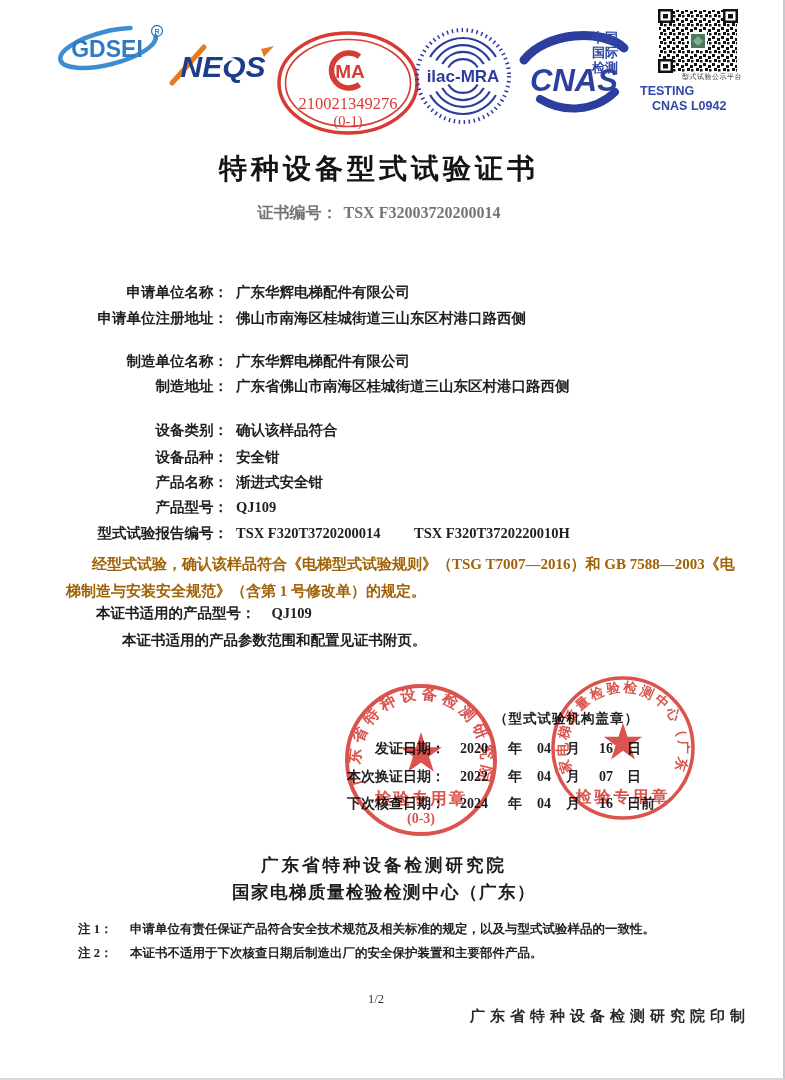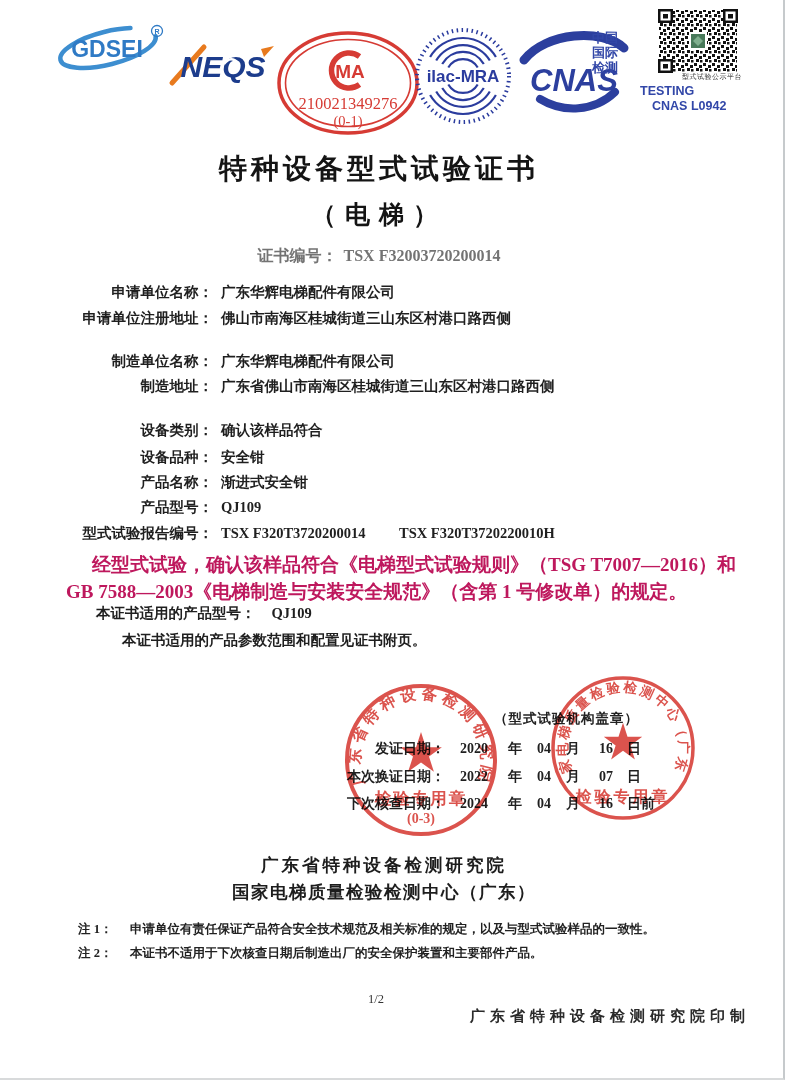--- a/index.html
+++ b/index.html
@@ -137,7 +137,6 @@
 
   <div class="title-wrap">
     <div class="main-title">特种设备型式试验证书</div>
-    <div class="sub-title">（电梯）</div>
     <div class="cert-line"><span>证书编号：</span><span class="no">TSX F32003720200014</span></div>
   </div>
 

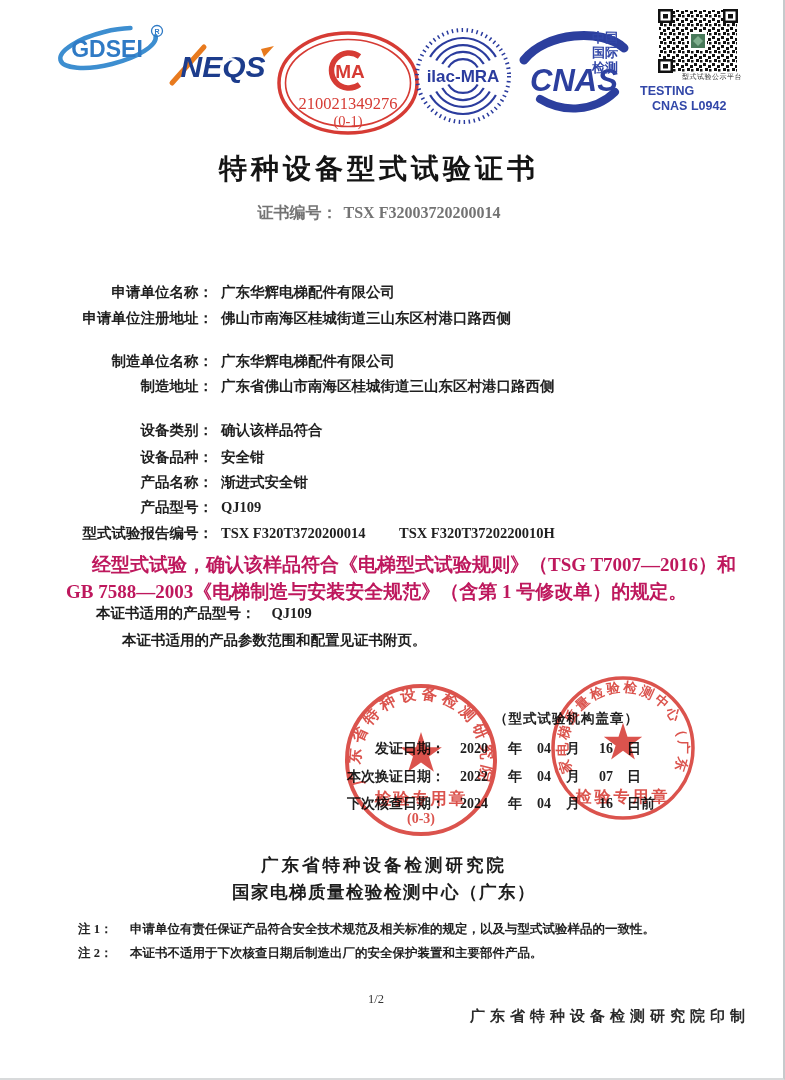--- a/index.html
+++ b/index.html
@@ -14,7 +14,7 @@
   .cert-line{margin-top:15px;font-size:16px;font-weight:bold;color:#737373;}
   .cert-line .no{font-family:"Liberation Serif",serif;margin-left:6px;}
   
-  .frow{position:absolute;left:51px;white-space:nowrap;font-size:14.5px;font-weight:bold;color:#1f1f1f;}
+  .frow{position:absolute;left:66px;white-space:nowrap;font-size:14.5px;font-weight:bold;color:#1f1f1f;}
   .flabel{display:inline-block;width:162px;text-align:right;}
   .fvalue{margin-left:8px;}
   .fv1{display:inline-block;width:152px;margin-left:8px;}

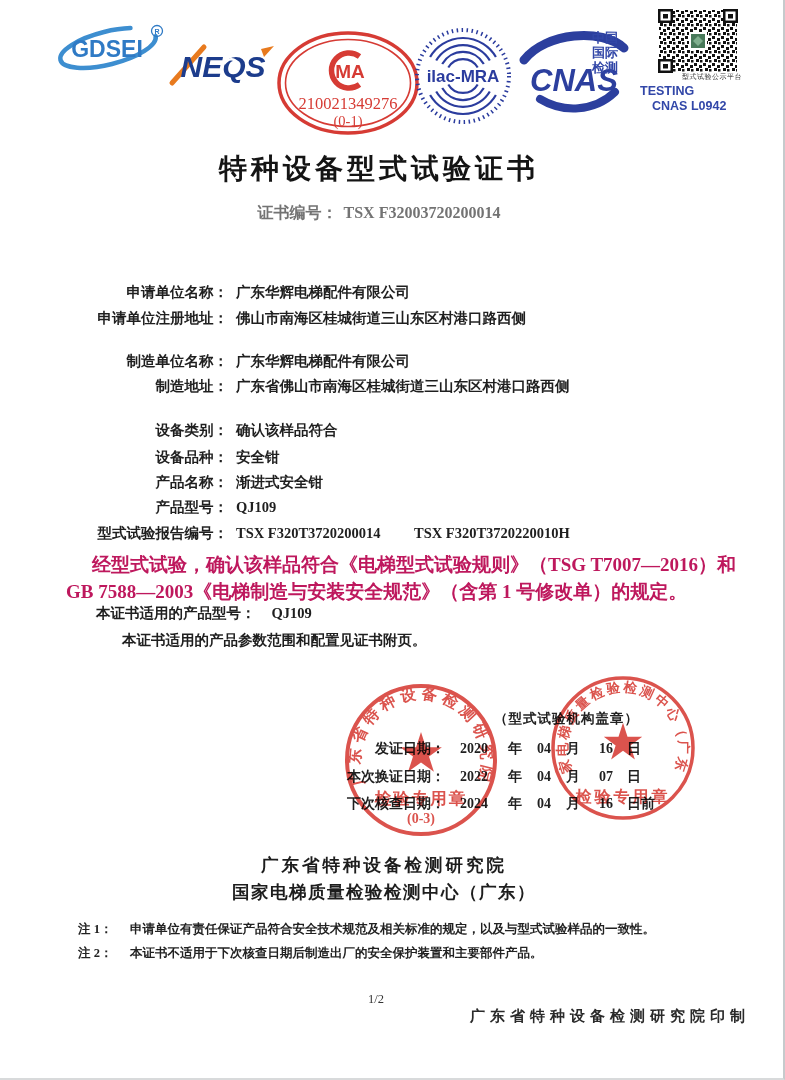--- a/index.html
+++ b/index.html
@@ -19,8 +19,8 @@
   .fvalue{margin-left:8px;}
   .fv1{display:inline-block;width:152px;margin-left:8px;}
   .fv2{margin-left:26px;}
-  .statement{position:absolute;left:66px;top:551px;width:680px;font-size:19px;font-weight:bold;
-             line-height:27px;text-indent:26px;color:#be185d;}
+  .statement{position:absolute;left:66px;top:551px;width:680px;font-size:15px;font-weight:bold;
+             line-height:27px;text-indent:26px;color:#a16207;}
   
   .seal-note{position:absolute;left:494px;top:710px;font-size:13.5px;font-weight:bold;letter-spacing:1px;}
   .drow{position:absolute;left:345px;white-space:nowrap;font-size:14px;font-weight:bold;color:#1f1f1f;}

